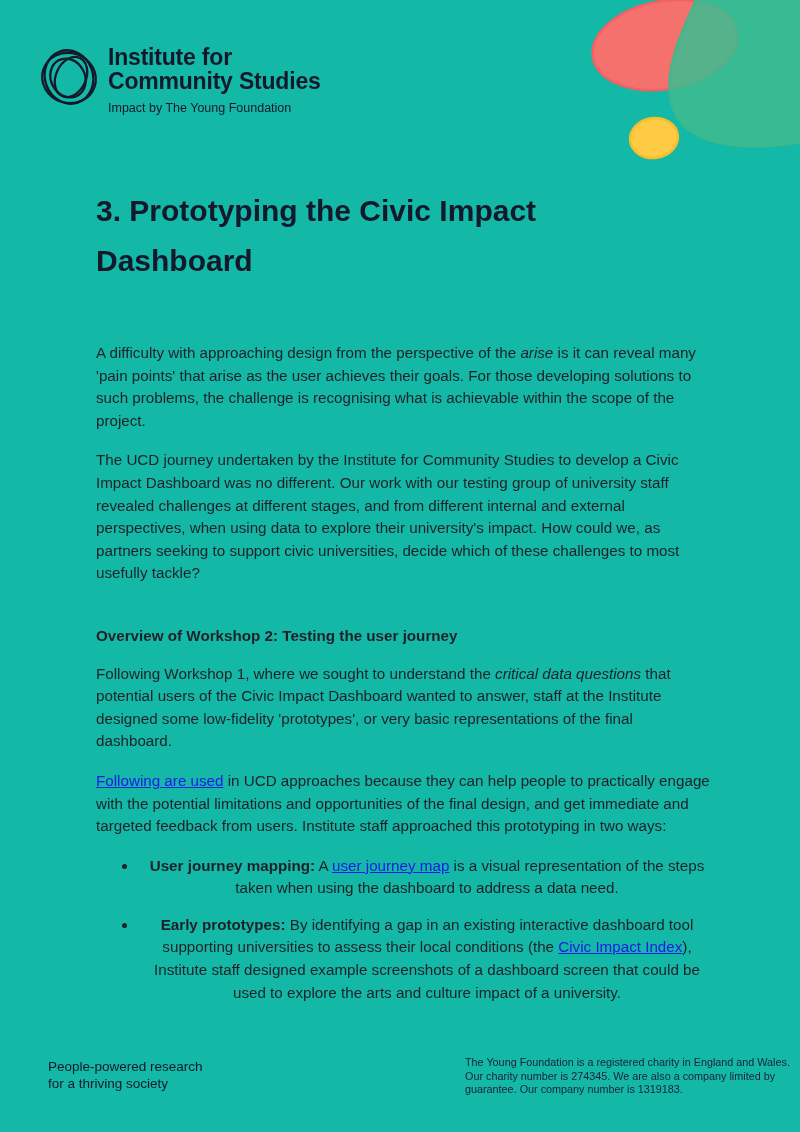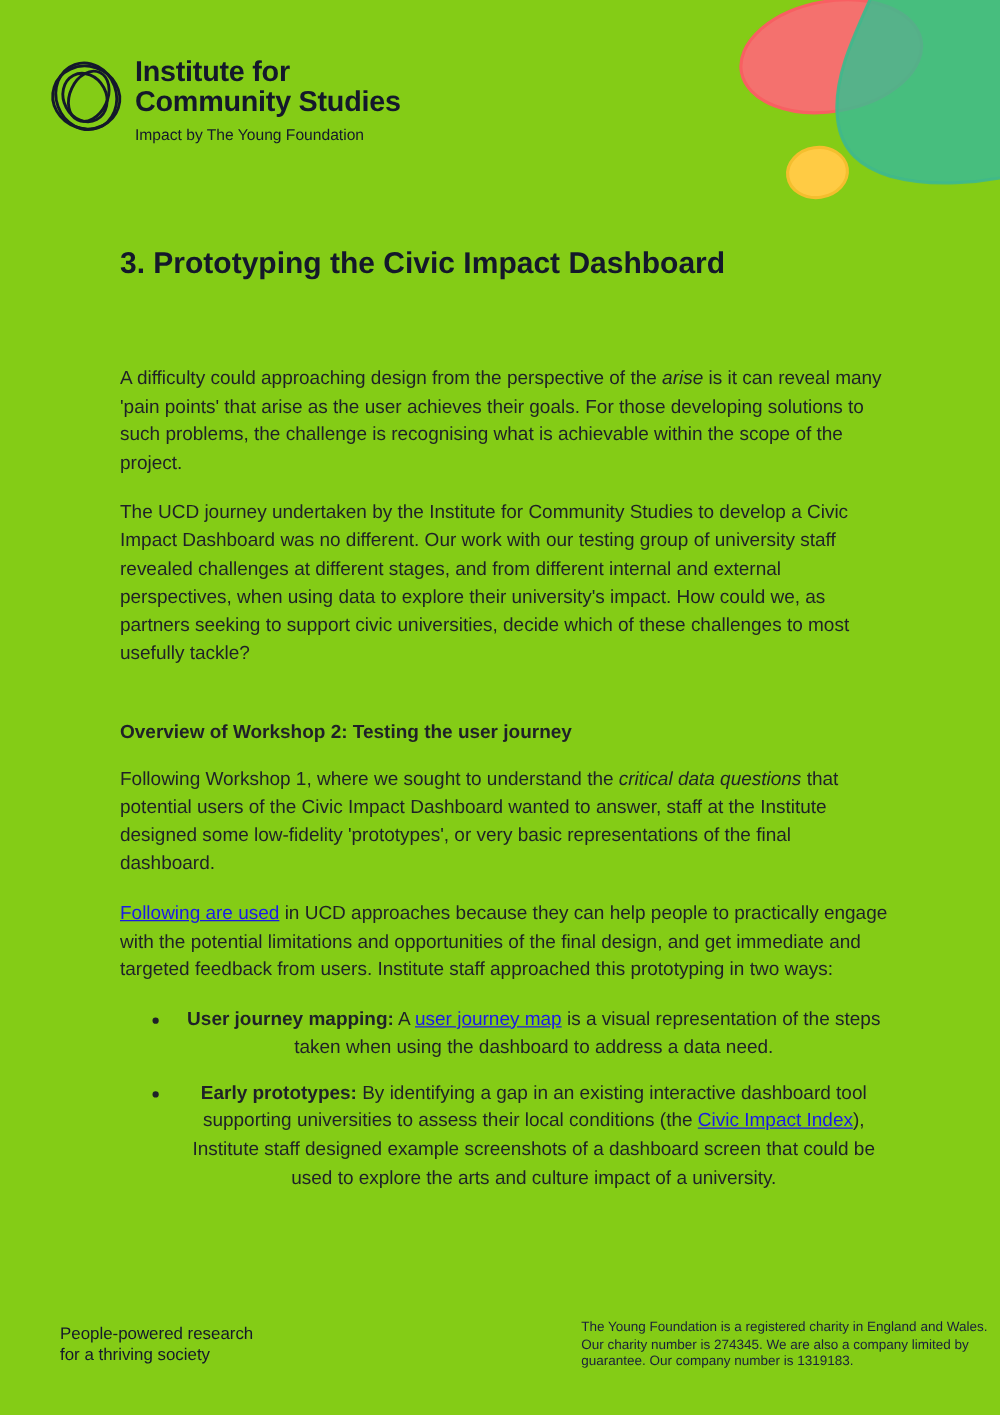--- a/index.html
+++ b/index.html
@@ -5,7 +5,7 @@
   * { box-sizing: border-box; }
   html,body { margin:0; padding:0; background:#ffffff; }
   .page {
-    position:relative; width:800px; height:1132px; background:#84cc16;
+    position:relative; width:800px; height:1132px; background:#14b8a6;
     overflow:hidden; font-family:"Liberation Sans", sans-serif; color:#1F2128;
   }
 

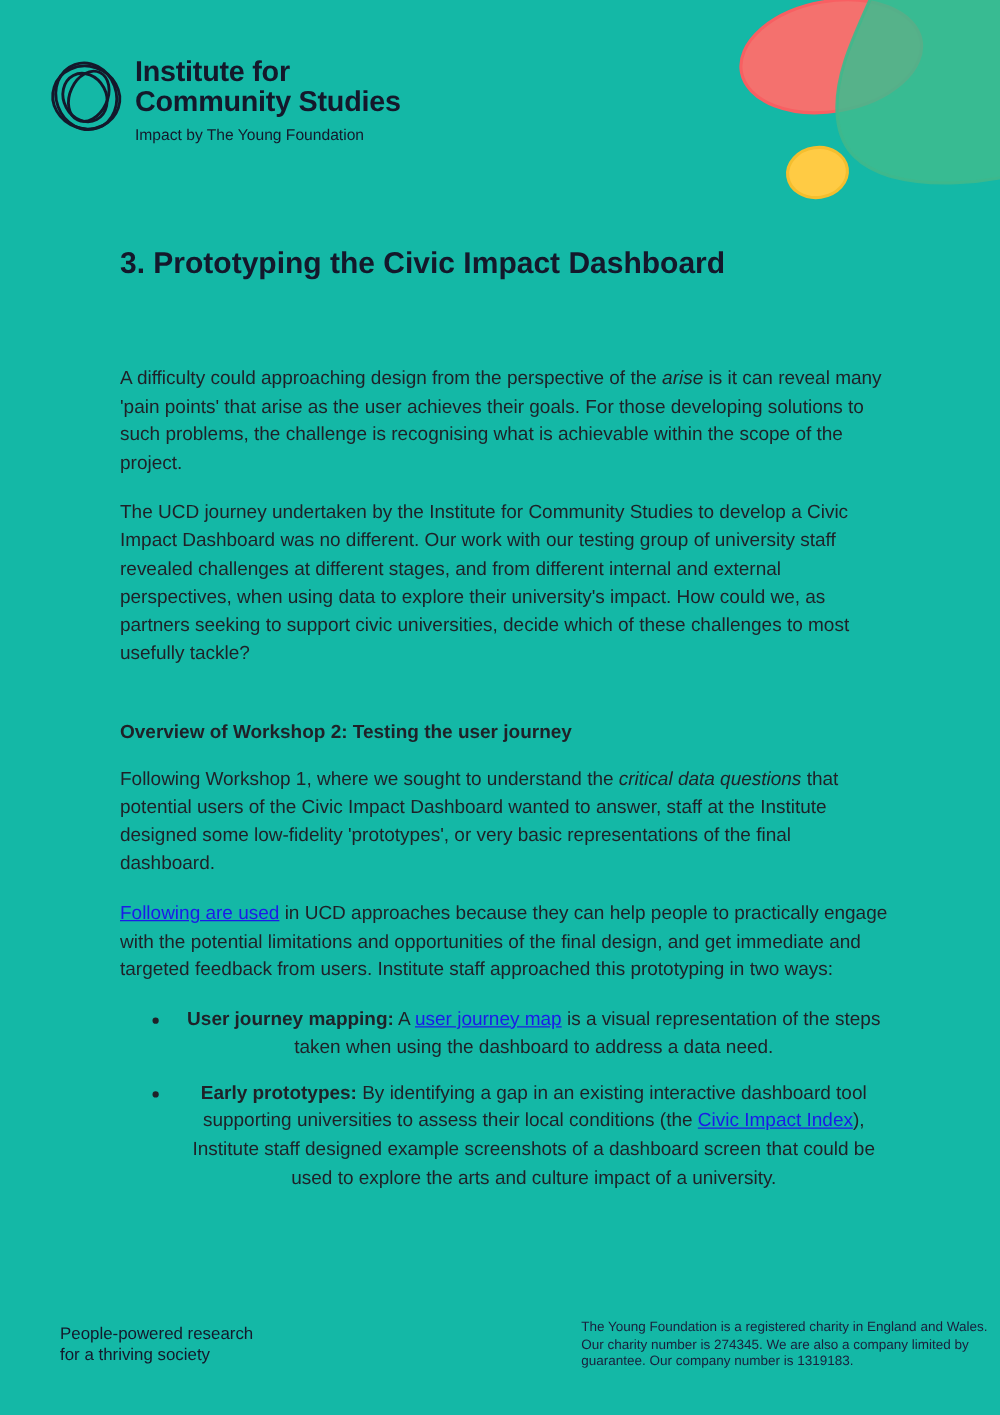--- a/index.html
+++ b/index.html
@@ -21,7 +21,7 @@
 
   
   .content { position:absolute; left:96px; top:0; width:614px; }
-  h1.page-title { margin:186px 0 0 0; width:524px; font-size:24px; line-height:50px;
+  h1.page-title { margin:186px 0 0 0; width:524px; font-size:30px; line-height:50px;
         font-weight:700; color:#14182B; }
   p.body { margin:17px 0 0 0; font-size:15.2px; line-height:22.6px; }
   p.first { margin-top:56px; }

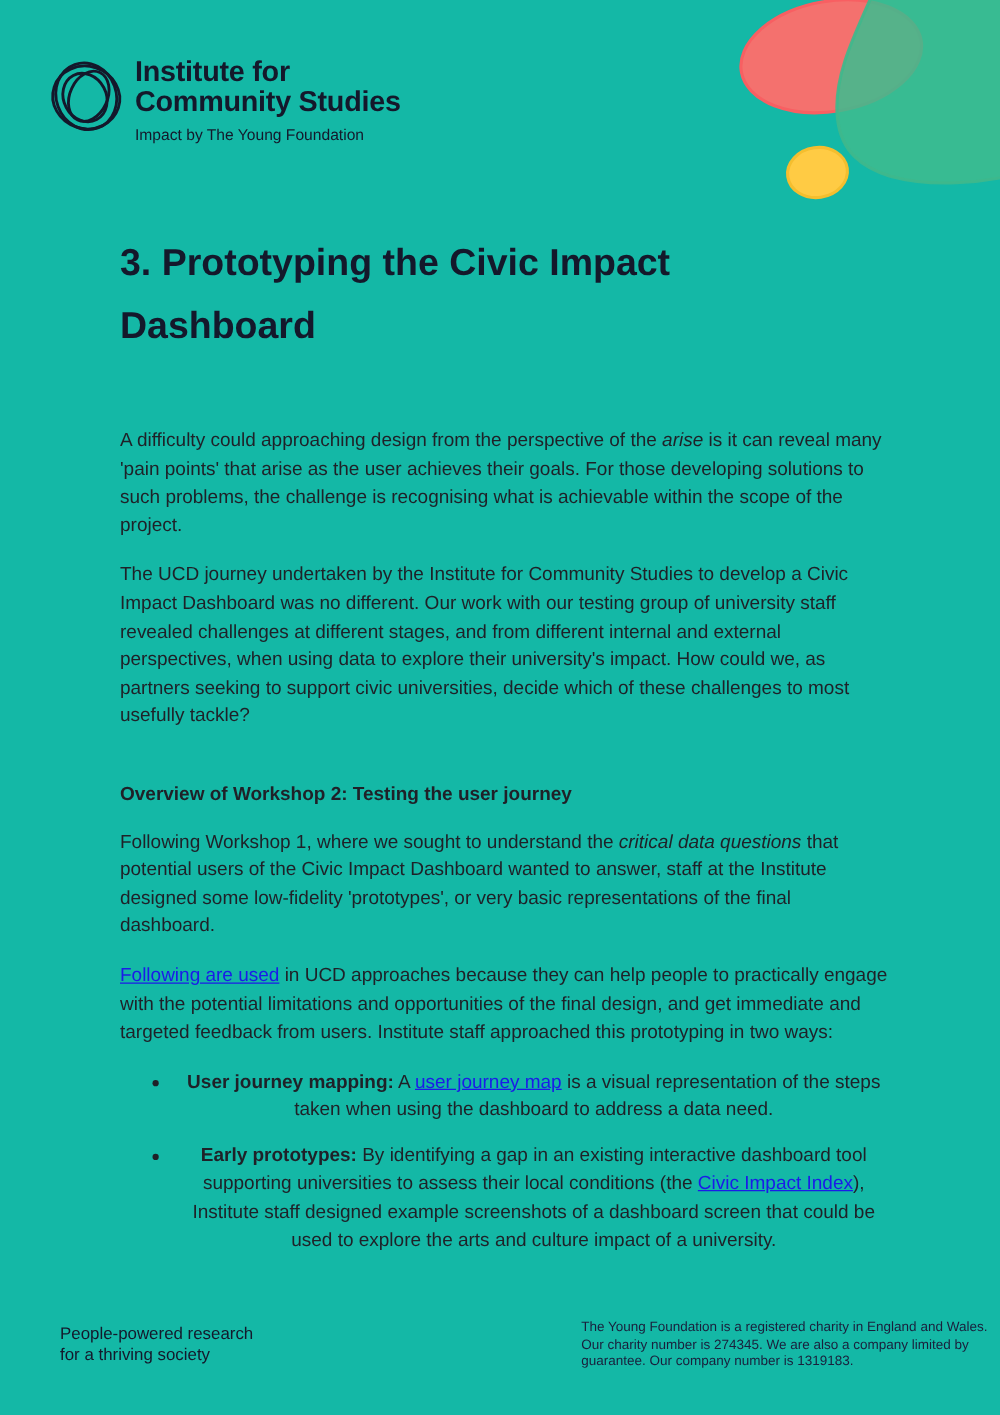--- a/index.html
+++ b/index.html
@@ -75,7 +75,7 @@
   <div class="content">
     <h1 class="page-title">3. Prototyping the Civic Impact Dashboard</h1>
 
-    <p class="body first"><span>A difficulty could approaching design from the perspective of the </span><span class="it">arise</span><span> is it can reveal many 'pain points' that arise as the user achieves their goals. For those developing solutions to such problems, the challenge is recognising what is achievable within the scope of the project.</span></p>
+    <p class="body first"><span>A difficulty with approaching design from the perspective of the </span><span class="it">arise</span><span> is it can reveal many 'pain points' that arise as the user achieves their goals. For those developing solutions to such problems, the challenge is recognising what is achievable within the scope of the project.</span></p>
 
     <p class="body"><span>The UCD journey undertaken by the Institute for Community Studies to develop a Civic Impact Dashboard was no different. Our work with our testing group of university staff revealed challenges at different stages, and from different internal and external perspectives, when using data to explore their university's impact. How could we, as partners seeking to support civic universities, decide which of these challenges to most usefully tackle?</span></p>
 

